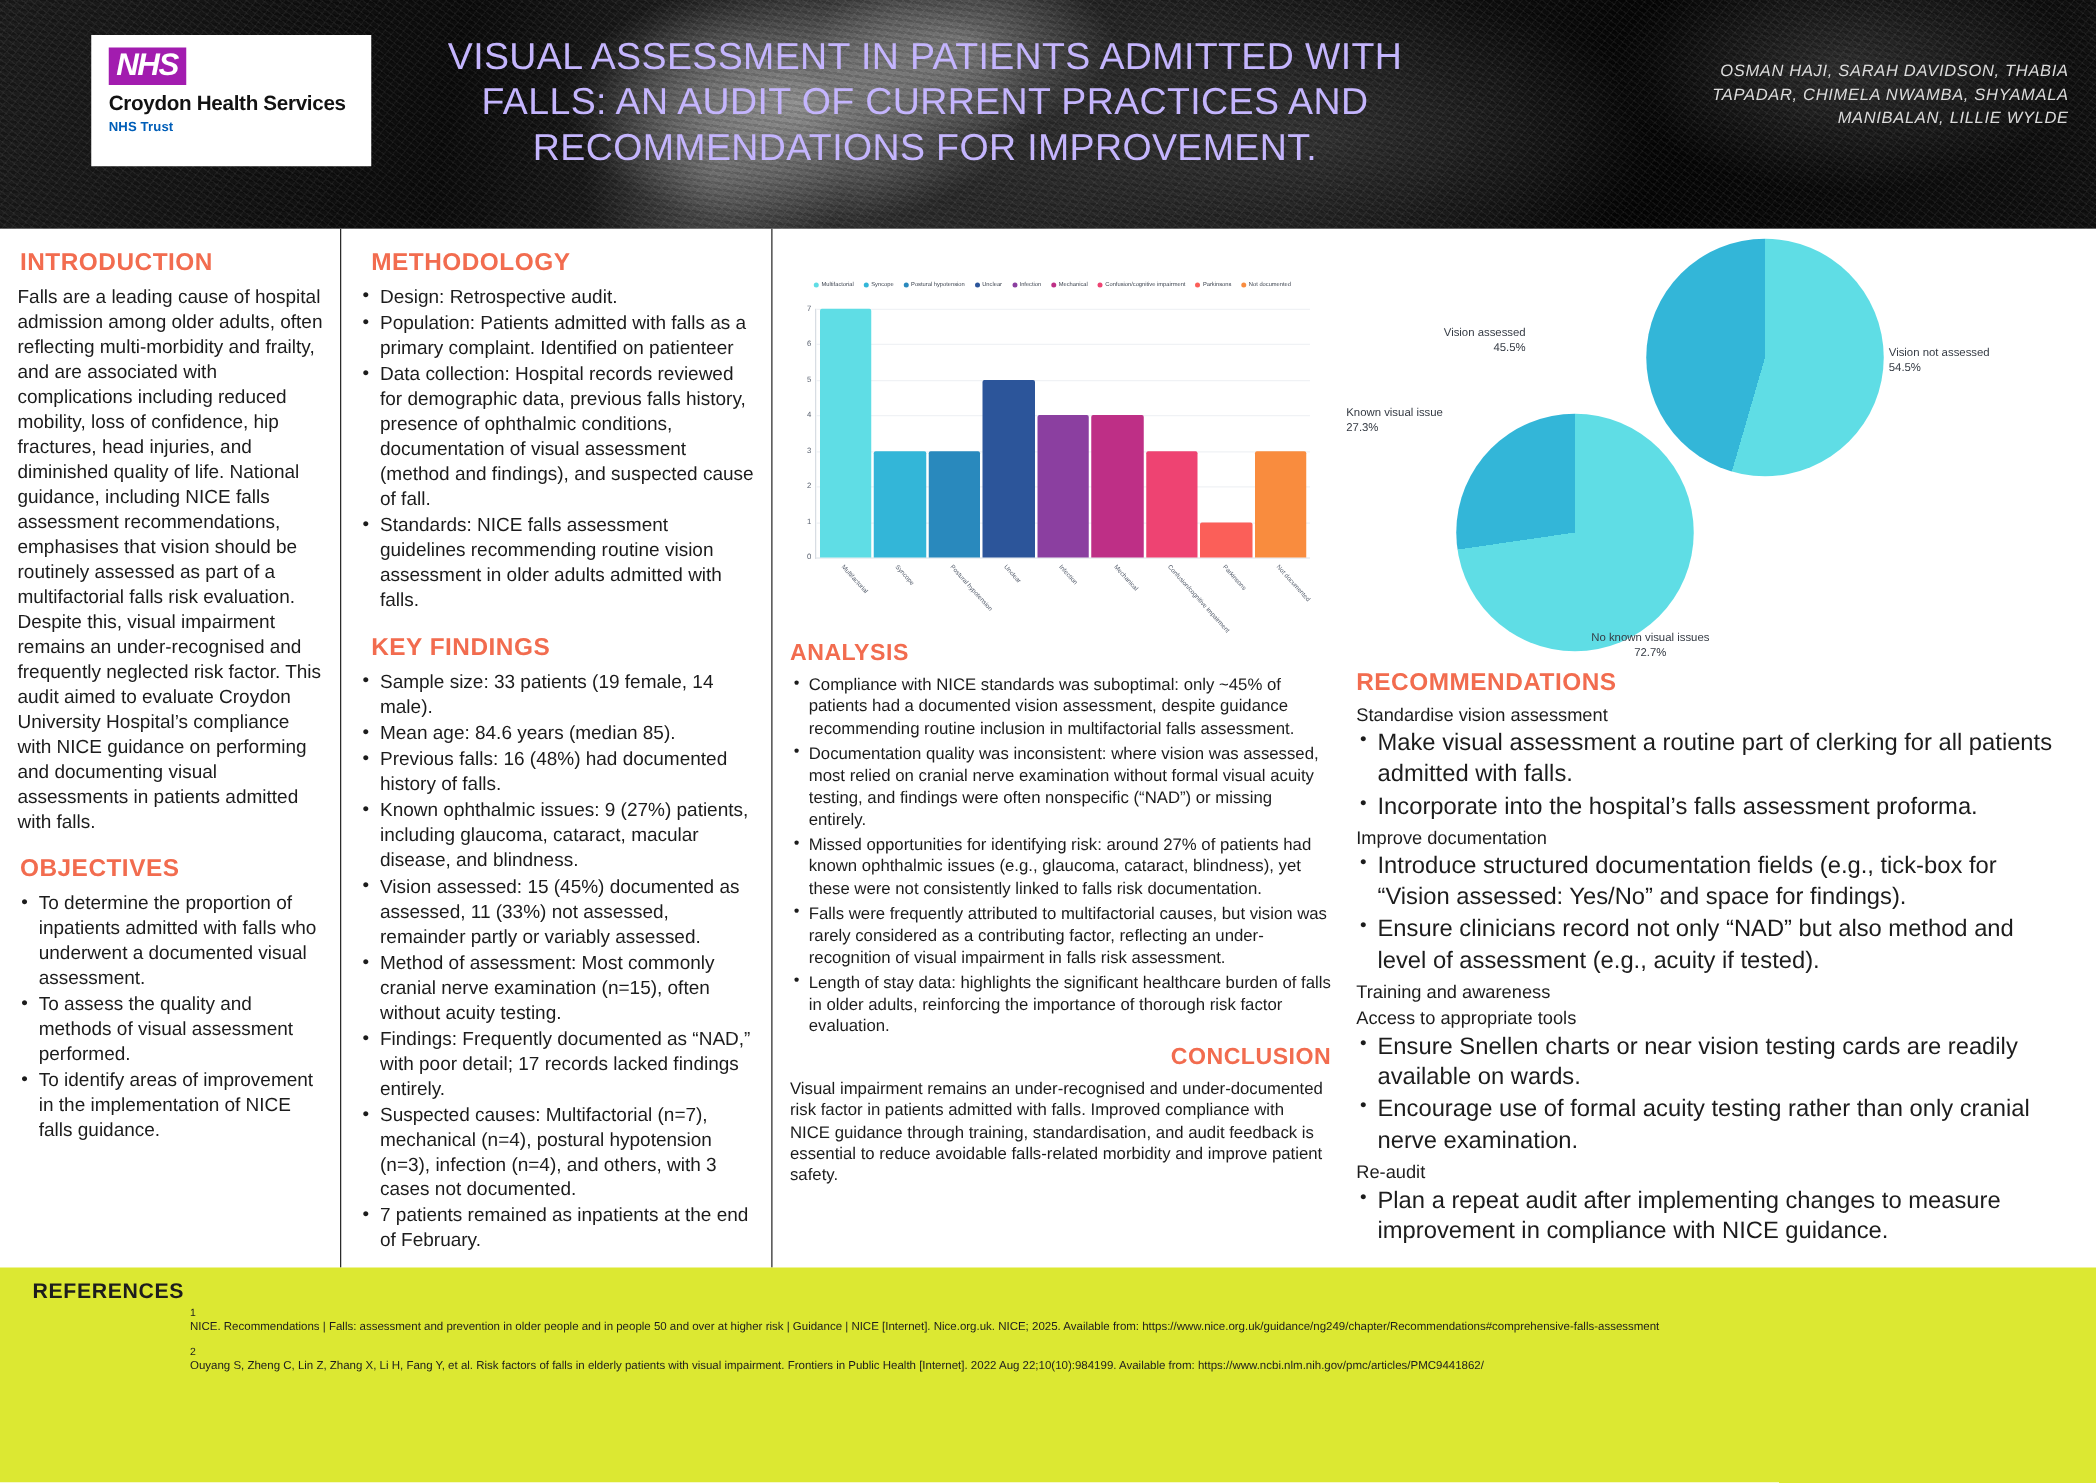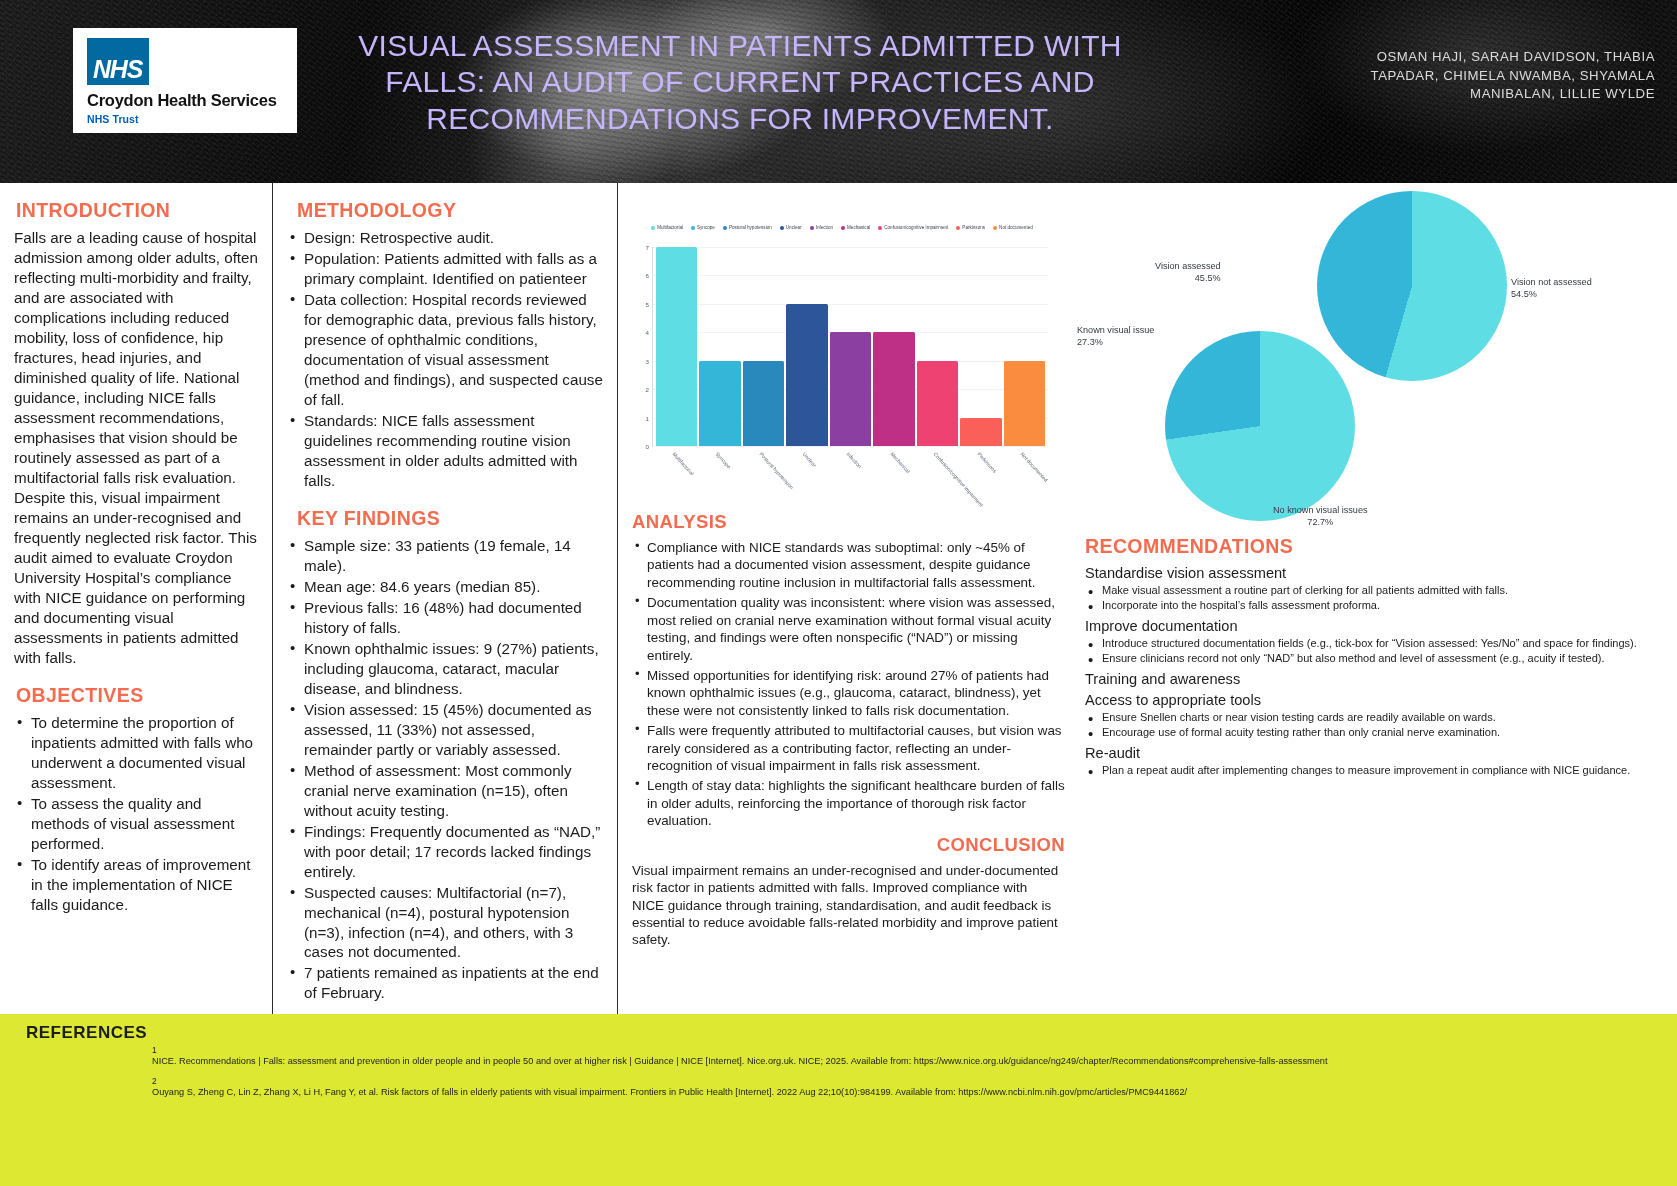--- a/index.html
+++ b/index.html
@@ -46,12 +46,12 @@
   }
   .nhs-mark {
     display:inline-block;
-    background:#0369a1;
+    background:#a21caf;
     color:#fff;
     font-family:"Liberation Sans", sans-serif;
     font-weight:bold; font-style:italic;
     font-size:25px; letter-spacing:-1.2px;
-    padding:18px 7px 2px 6px;
+    padding:1px 7px 2px 6px;
     line-height:1.06;
   }
   .nhs-org {

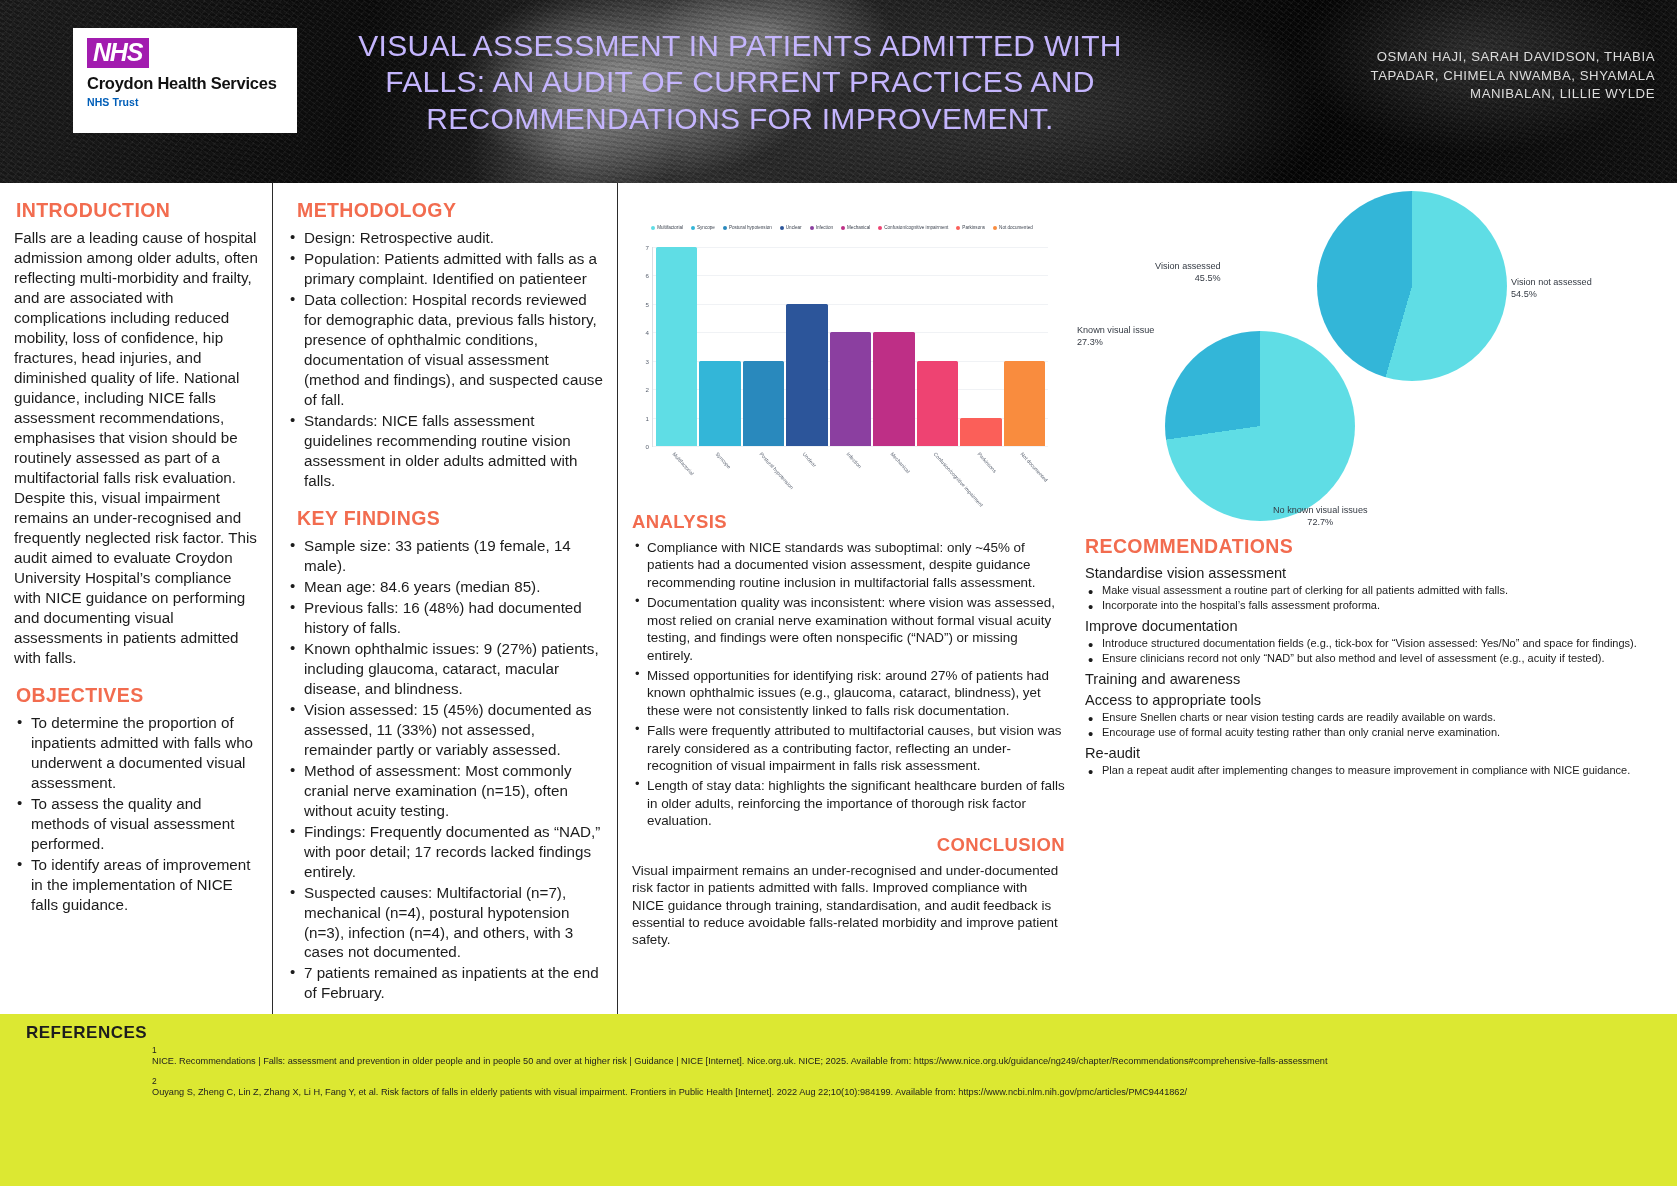--- a/index.html
+++ b/index.html
@@ -81,6 +81,7 @@
     font-size:13.2px; line-height:1.42;
     letter-spacing:.55px;
     text-transform:uppercase;
+    font-style:italic;
   }
 
   

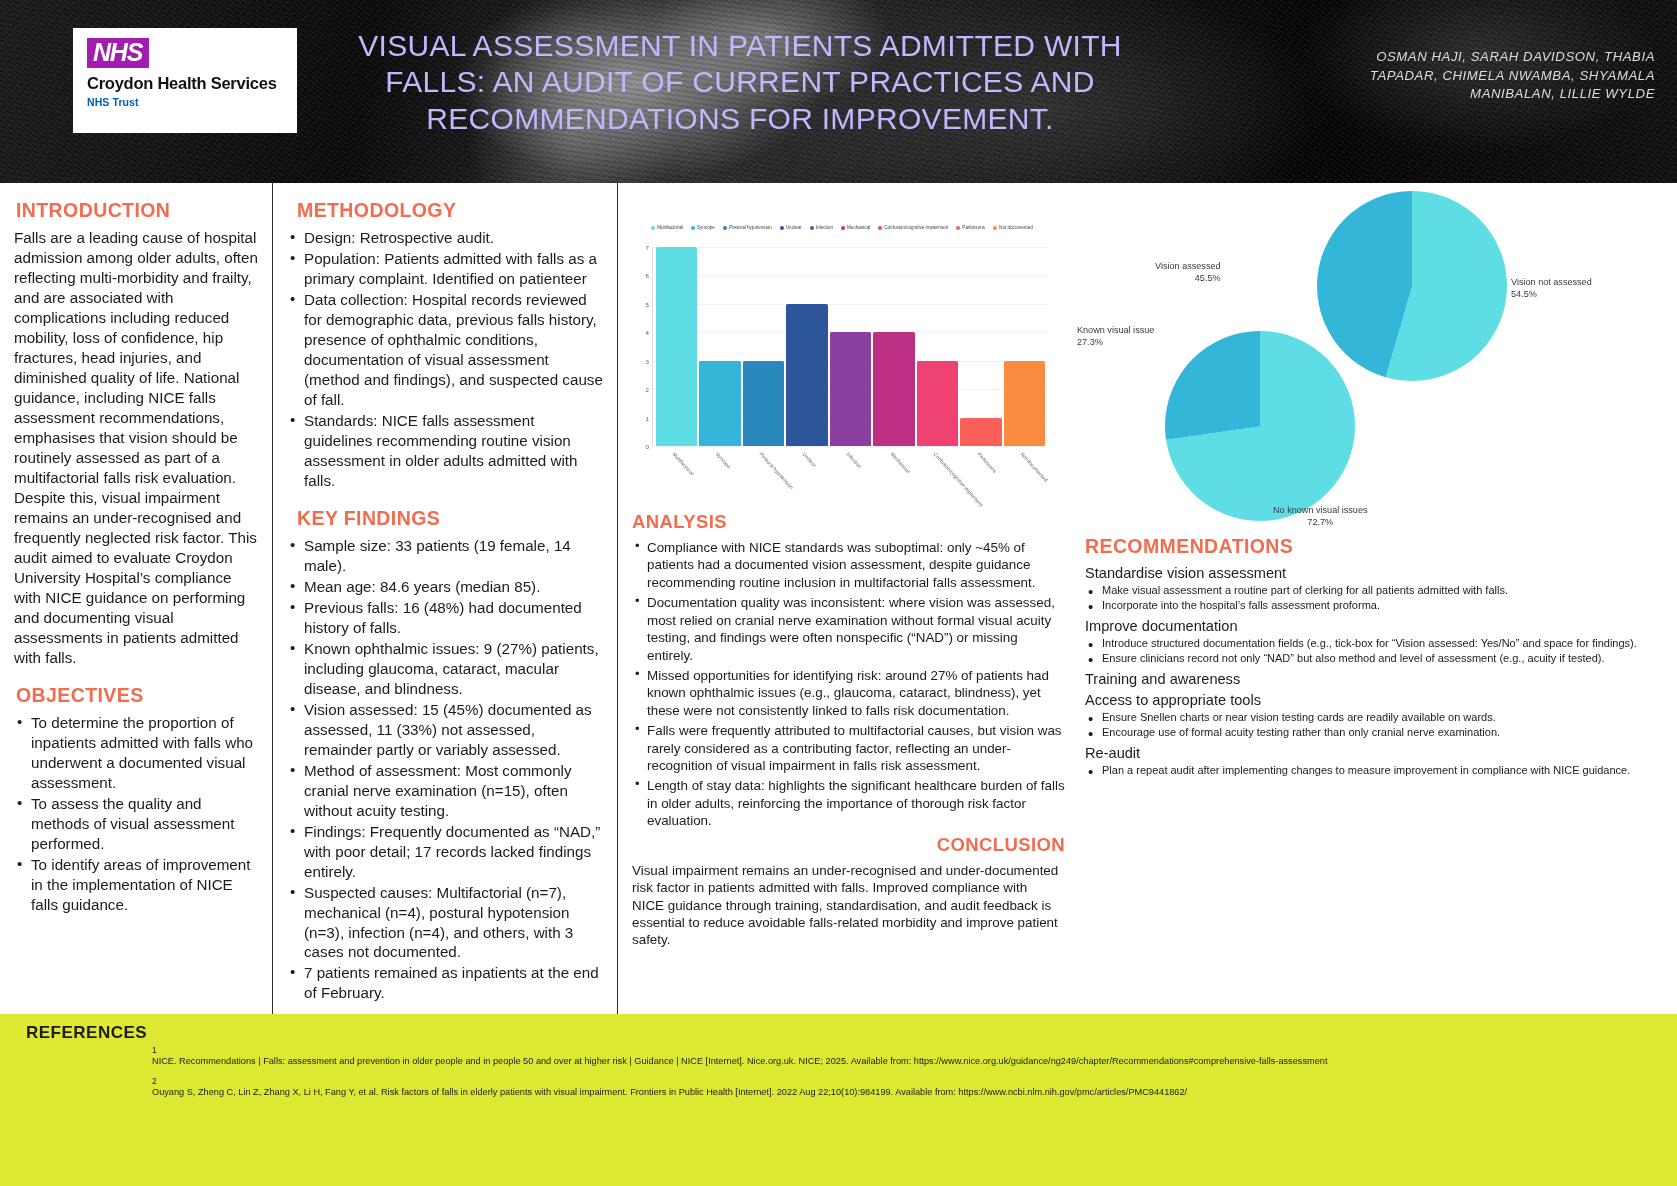--- a/index.html
+++ b/index.html
@@ -147,7 +147,7 @@
   .pies-zone { position:relative; height:348px; width:600px; }
   .c4 .txt-zone { padding:0 14px 0 8px; }
   .c4 .sub-head { font-size:14.6px; margin-top:2px; }
-  .c4 ul.bul > li { font-size:11px; line-height:1.30; padding-left:17px; margin-bottom:1px; }
+  .c4 ul.bul > li { font-size:19px; line-height:1.30; padding-left:17px; margin-bottom:1px; }
 
   
   .barchart { position:absolute; left:6px; top:8px; width:432px; height:296px; background:#fff; }

